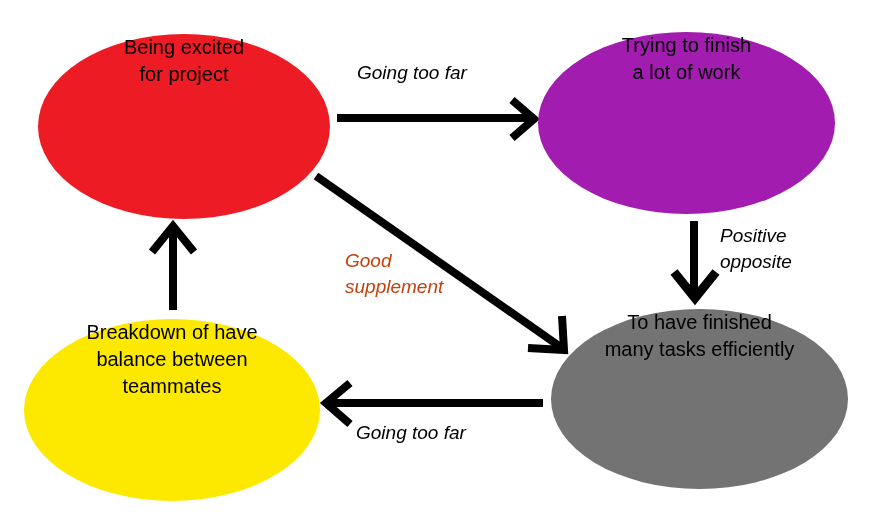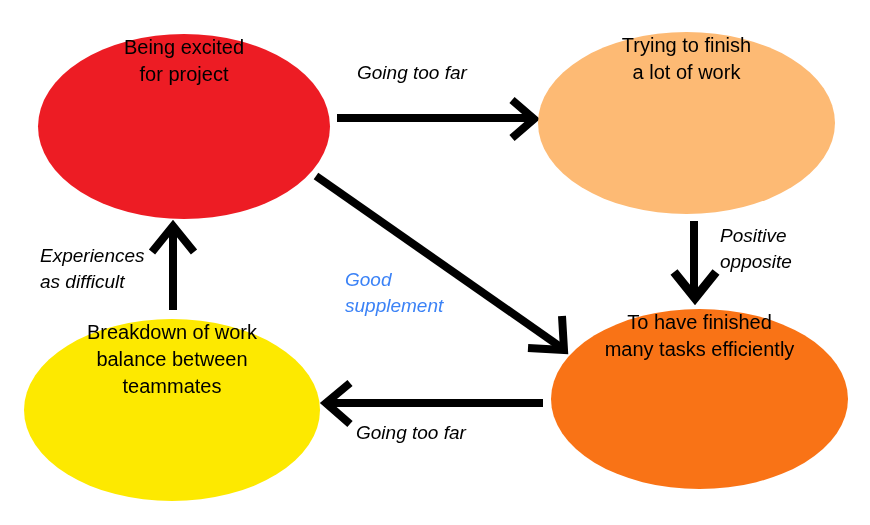--- a/index.html
+++ b/index.html
@@ -88,7 +88,7 @@
 for project</span>
   </div>
 
-  <div class="node" style="left: 538px; top: 32px; width: 297px; height: 182px; background: #fdba74;">
+  <div class="node" style="left: 538px; top: 32px; width: 297px; height: 182px; background: #a21caf;">
     <span class="node-label">Trying to finish
 a lot of work</span>
   </div>

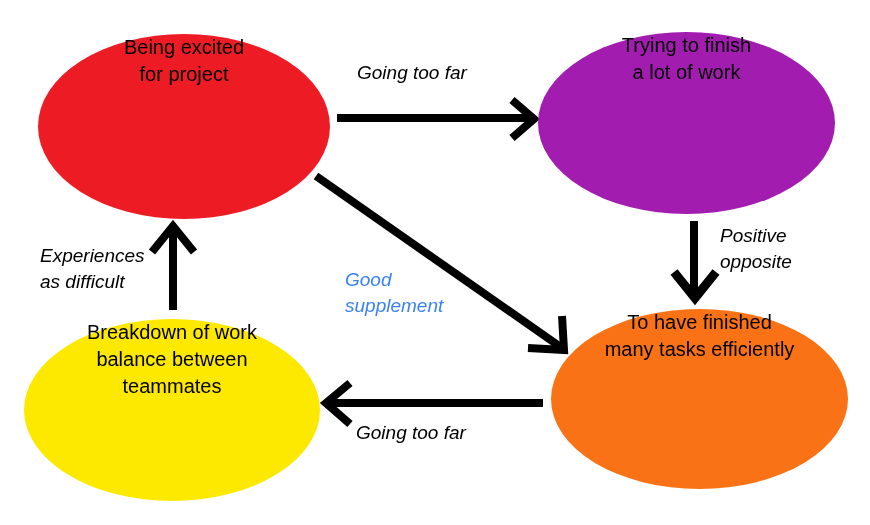--- a/index.html
+++ b/index.html
@@ -114,8 +114,6 @@
 
   <div class="edge-label" style="left: 356px; top: 420px; color: rgb(0, 0, 0);">Going too far</div>
 
-  <div class="edge-label" style="left: 40px; top: 243px; color: rgb(0, 0, 0);">Experiences
-as difficult</div>
 
 </div>
 

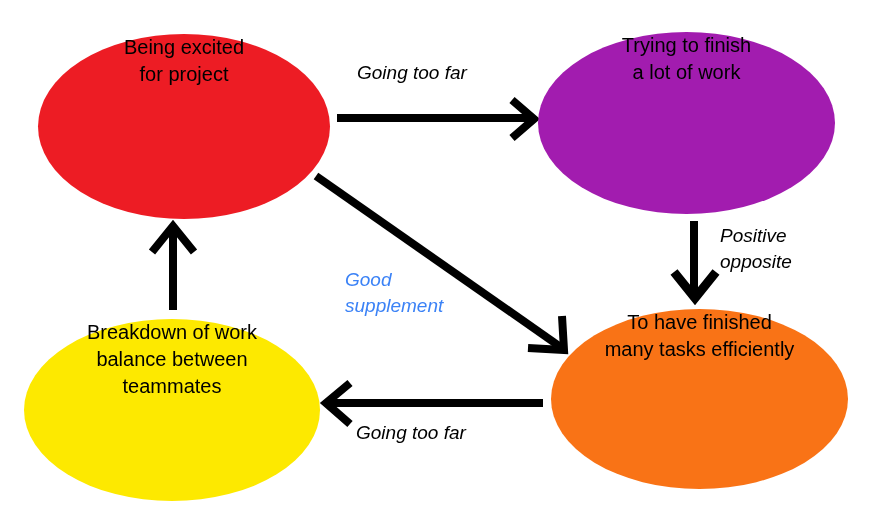--- a/index.html
+++ b/index.html
@@ -109,7 +109,7 @@
   <div class="edge-label" style="left: 720px; top: 223px; color: rgb(0, 0, 0);">Positive
 opposite</div>
 
-  <div class="edge-label" style="left: 345px; top: 248px; color: #3b82f6; margin-top: 19px;">Good
+  <div class="edge-label" style="left: 345px; top: 248px; color: #c2410c;">Good
 supplement</div>
 
   <div class="edge-label" style="left: 356px; top: 420px; color: rgb(0, 0, 0);">Going too far</div>

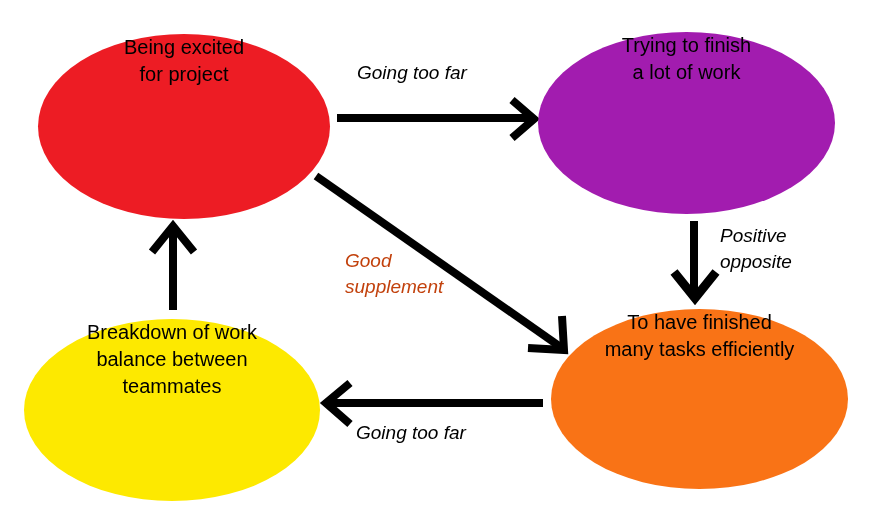--- a/index.html
+++ b/index.html
@@ -99,7 +99,7 @@
   </div>
 
   <div class="node" style="left: 24px; top: 319px; width: 296px; height: 182px; background: rgb(253, 233, 0);">
-    <span class="node-label">Breakdown of work
+    <span class="node-label">Breakdown of have
 balance between
 teammates</span>
   </div>

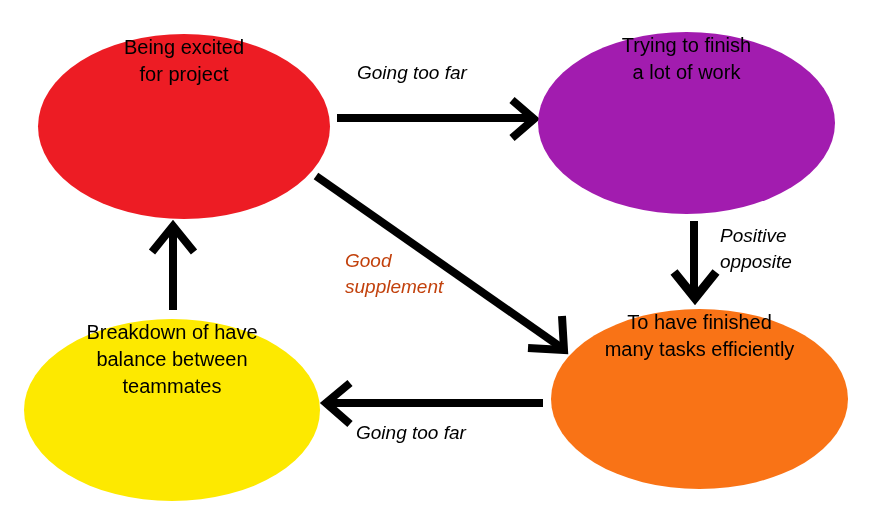--- a/index.html
+++ b/index.html
@@ -93,7 +93,7 @@
 a lot of work</span>
   </div>
 
-  <div class="node" style="left: 551px; top: 309px; width: 297px; height: 180px; background: #f97316;">
+  <div class="node" style="left: 551px; top: 309px; width: 297px; height: 180px; background: #737373;">
     <span class="node-label">To have finished
 many tasks efficiently</span>
   </div>

